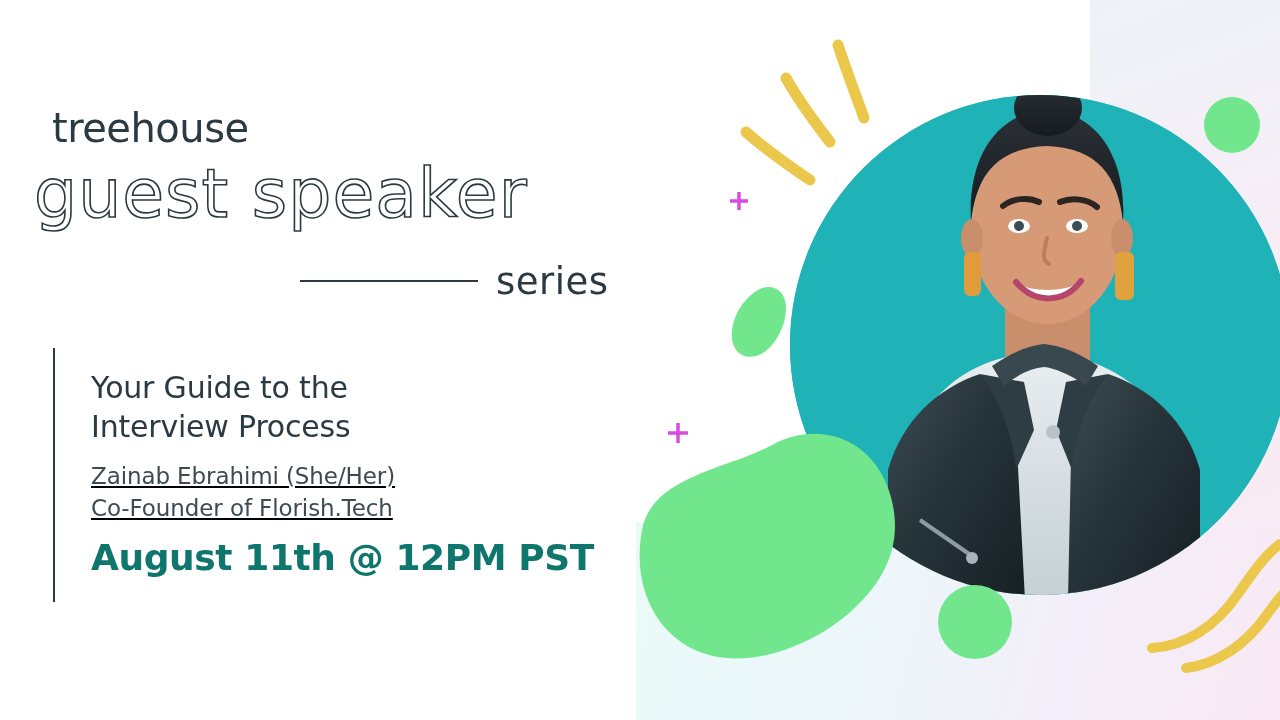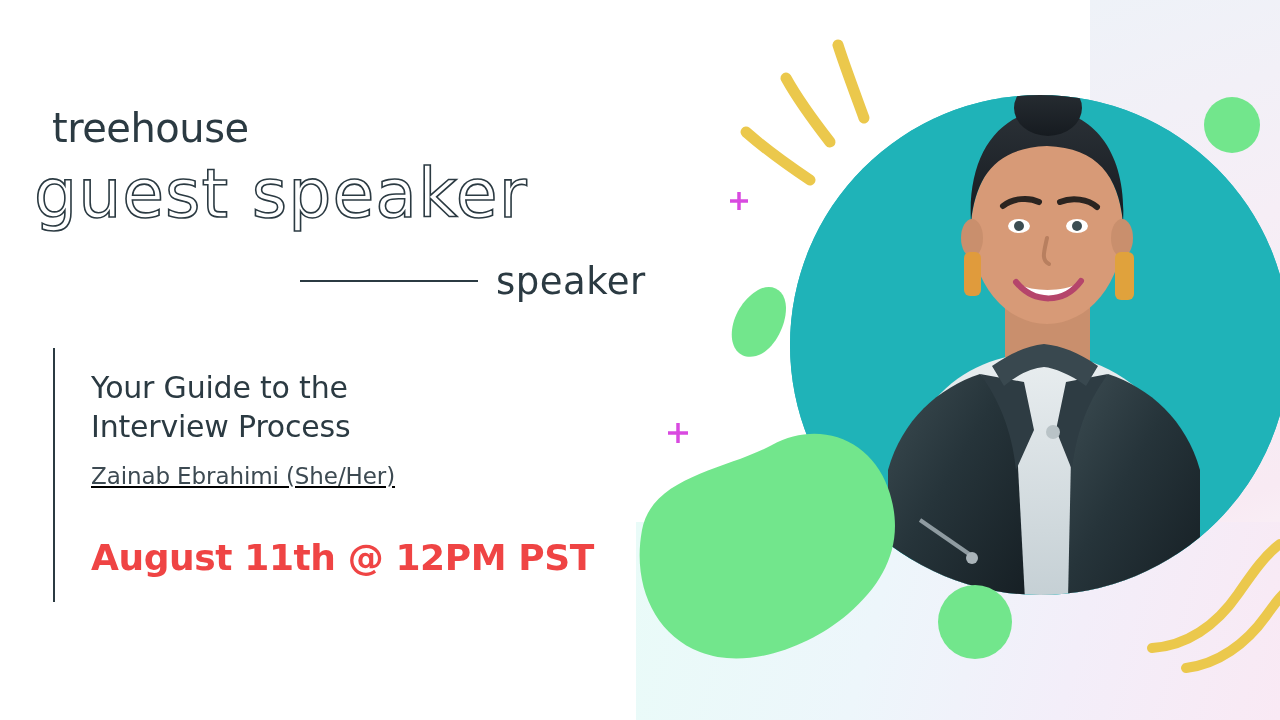--- a/index.html
+++ b/index.html
@@ -214,7 +214,7 @@
 
     <div class="series-row">
       <span class="series-rule"></span>
-      <span class="series-word">speaker</span>
+      <span class="series-word">series</span>
     </div>
 
     <div class="accent-bar"></div>

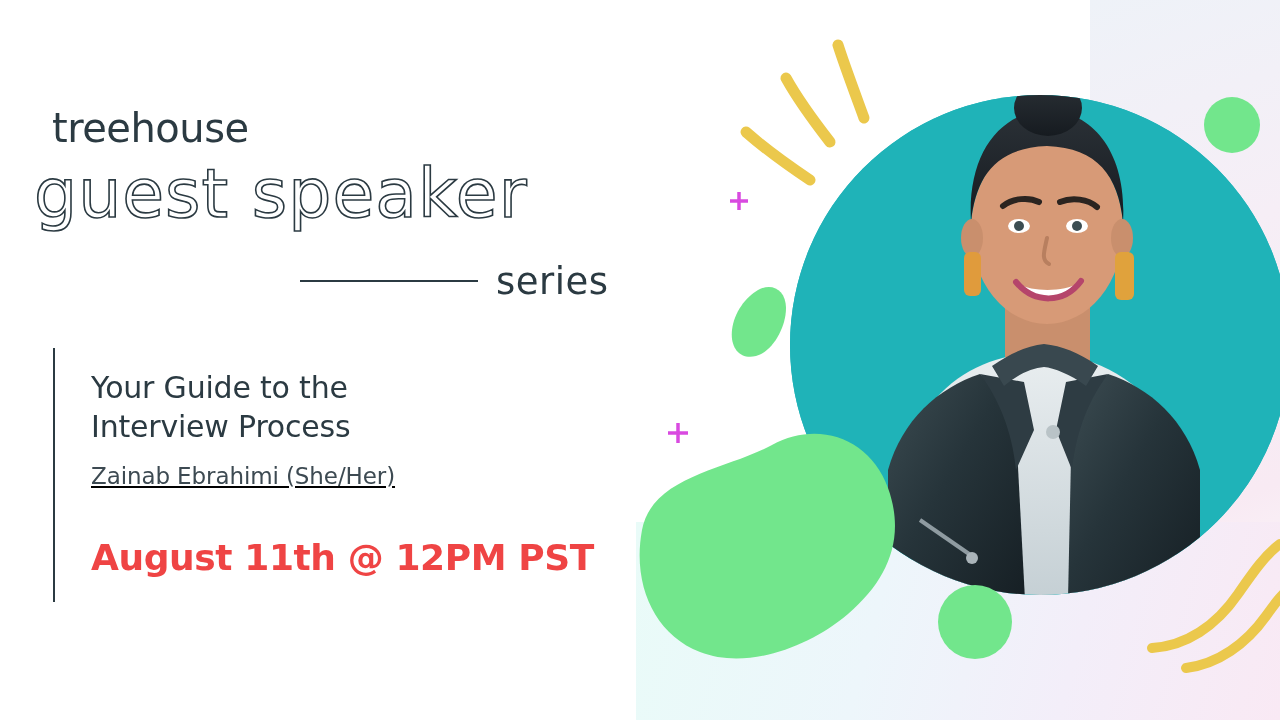--- a/index.html
+++ b/index.html
@@ -228,6 +228,7 @@
 
     <div class="speaker-block">
       <div class="speaker-name">Zainab Ebrahimi (She/Her)</div>
+      <div class="speaker-role">Co-Founder of Florish.Tech</div>
     </div>
 
     <div class="datetime">August 11th @ 12PM PST</div>

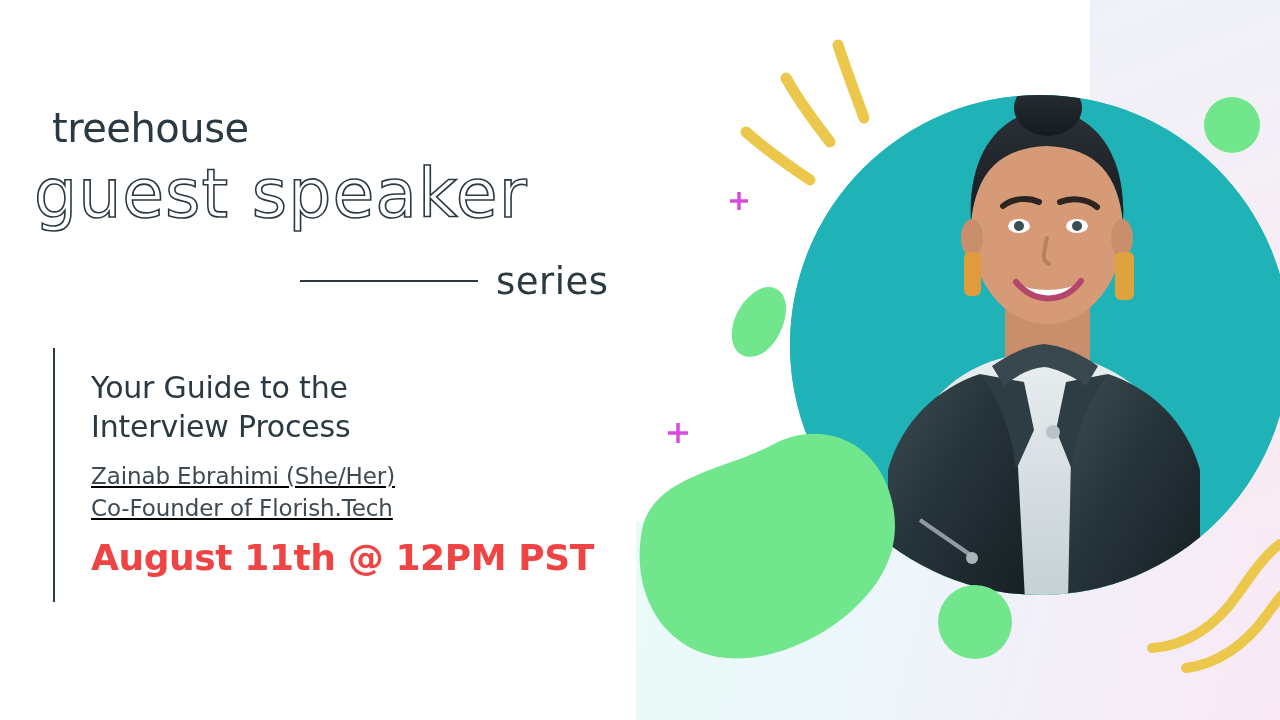--- a/index.html
+++ b/index.html
@@ -77,7 +77,7 @@
 
   .datetime{
     position:absolute; left:91px; top:536px;
-    font-size:36px; font-weight:700; color:#ef4444;
+    font-size:36px; font-weight:700; color:#0f766e;
     letter-spacing:-0.4px; line-height:1.2; white-space:nowrap;
   }
 

